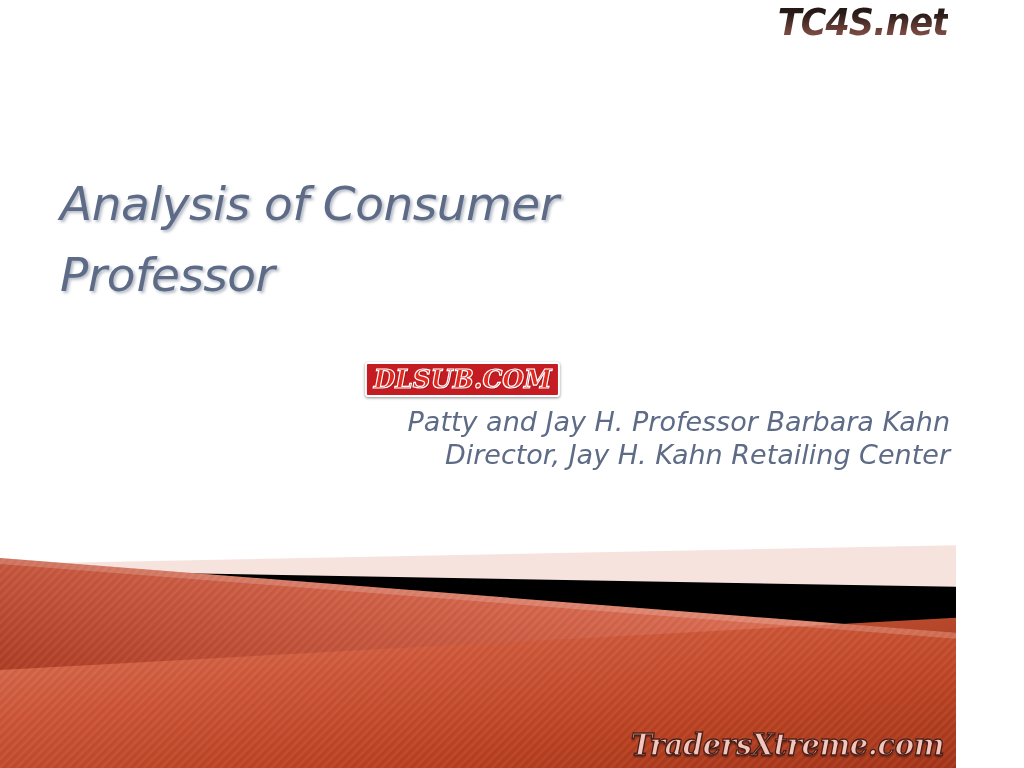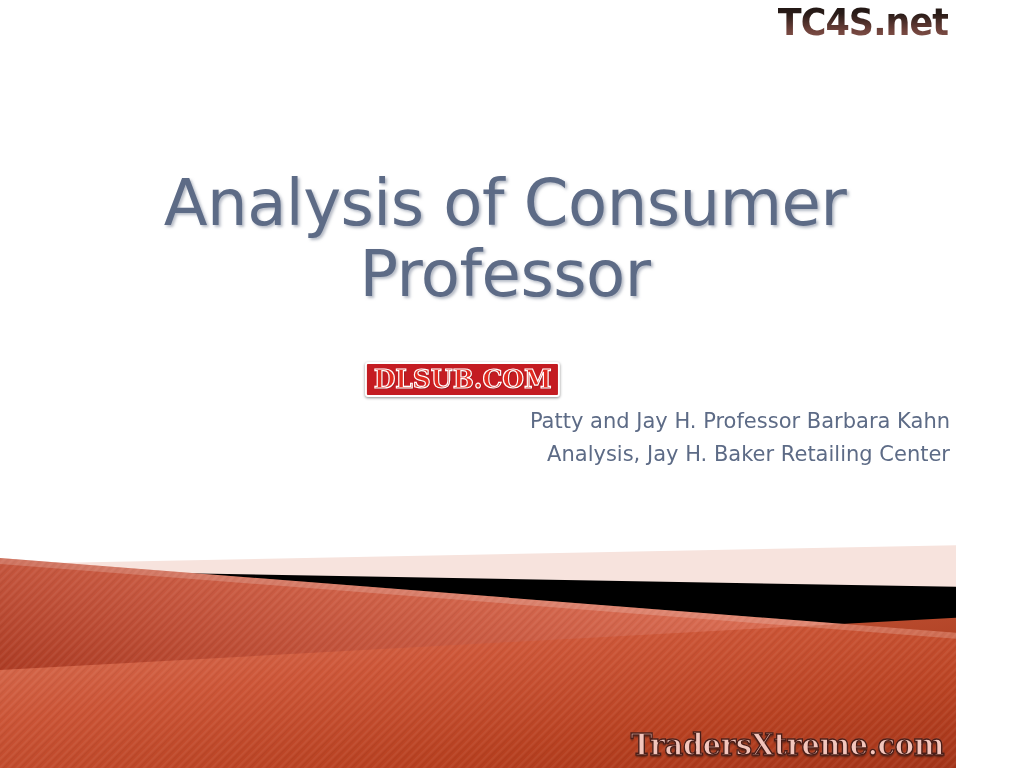--- a/index.html
+++ b/index.html
@@ -20,6 +20,7 @@
     height: 768px;
     background: #ffffff;
     overflow: hidden;
+    font-style: italic;
   }
 
   

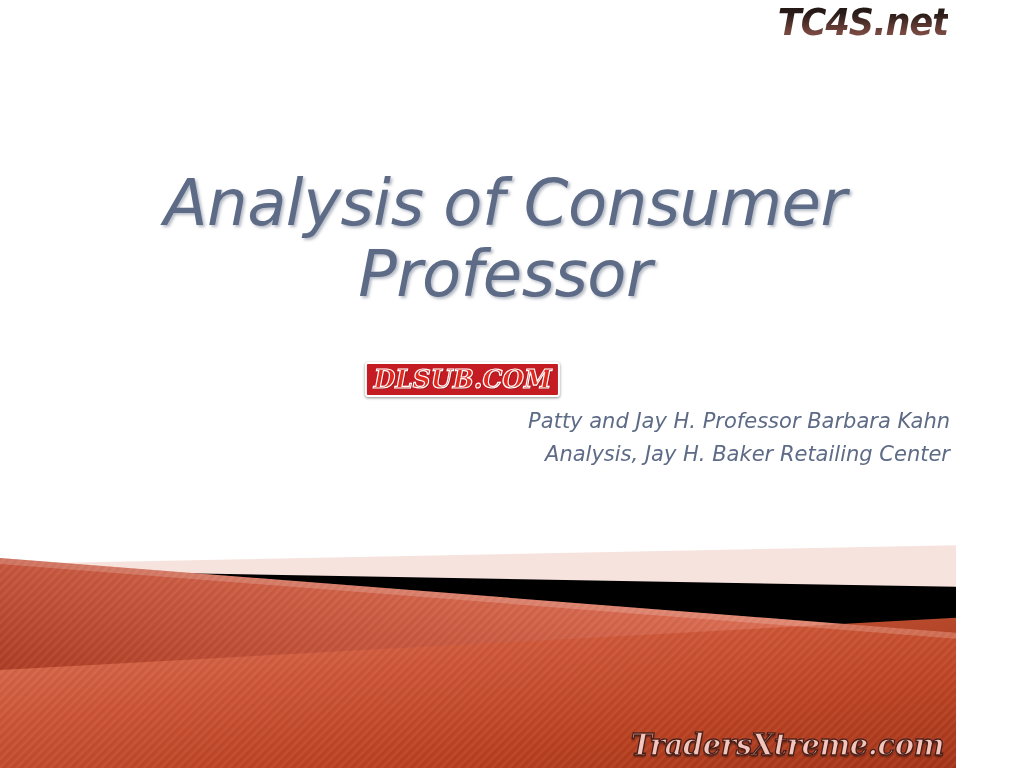--- a/index.html
+++ b/index.html
@@ -49,10 +49,10 @@
     left: 60px;
     top: 168px;
     width: 890px;
-    text-align: center;
+    text-align: left;
     color: #5d6b86;
     font-family: "DejaVu Sans", sans-serif;
-    font-size: 64px;
+    font-size: 47px;
     line-height: 71px;
     font-weight: 400;
     letter-spacing: -0.5px;

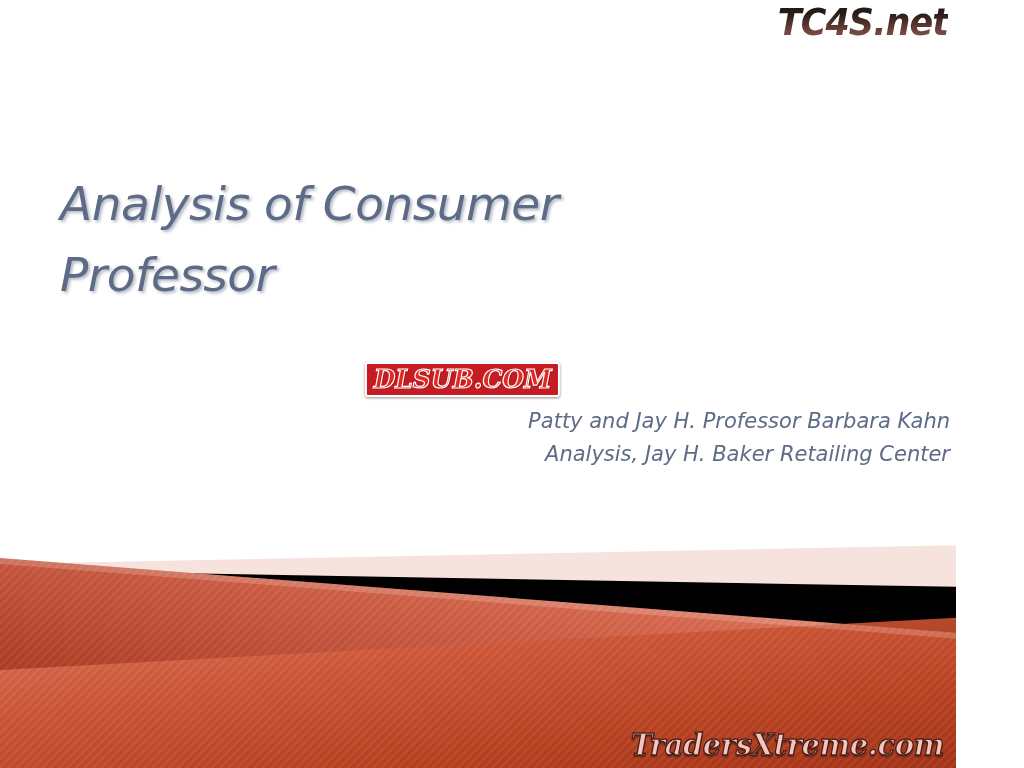--- a/index.html
+++ b/index.html
@@ -91,7 +91,7 @@
     text-align: right;
     color: #5d6b86;
     font-family: "DejaVu Sans", sans-serif;
-    font-size: 21px;
+    font-size: 27px;
     line-height: 33px;
     font-weight: 400;
   }

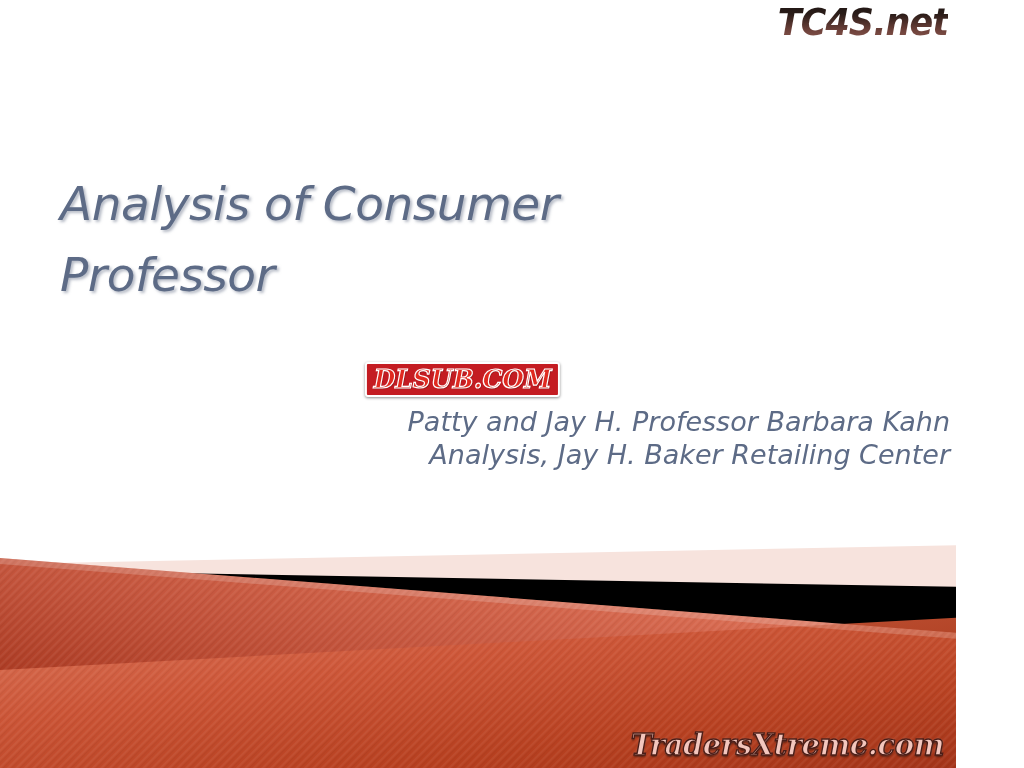--- a/index.html
+++ b/index.html
@@ -141,7 +141,7 @@
 
   <div id="subtitle-block">
     <span class="sline">Patty and Jay H. Professor Barbara Kahn</span>
-    <span class="sline">Analysis, Jay H. Baker Retailing Center</span>
+    <span class="sline">Director, Jay H. Kahn Retailing Center</span>
   </div>
 
   <div id="banner">

